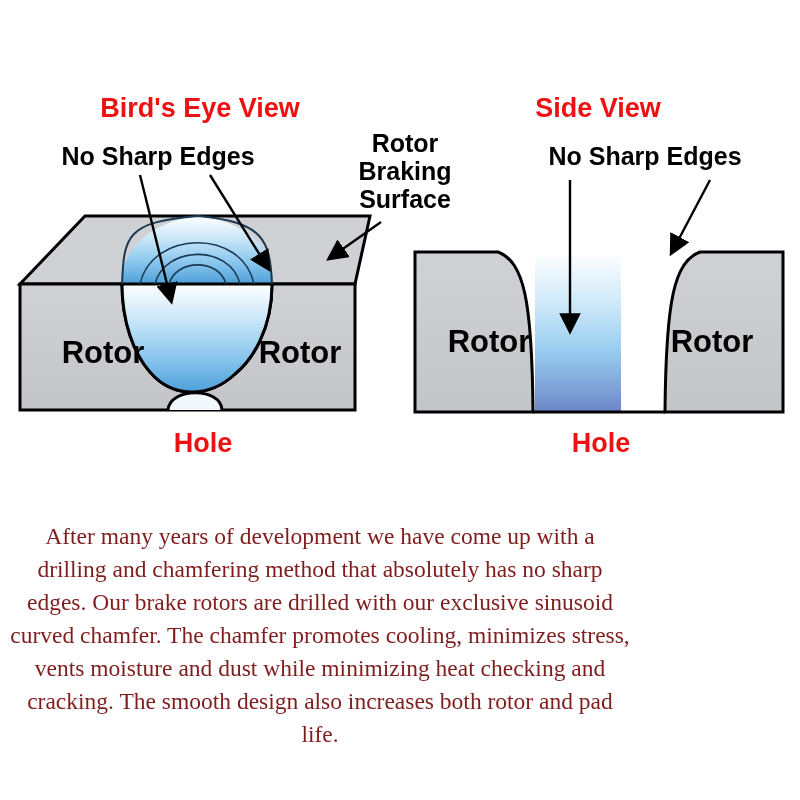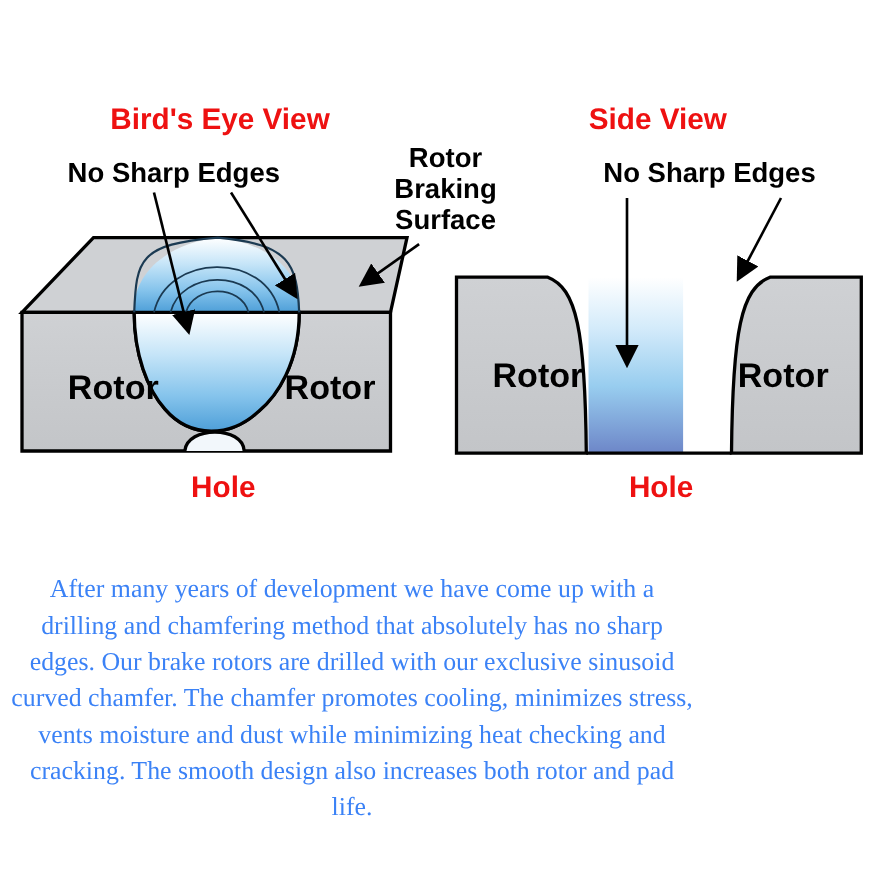--- a/index.html
+++ b/index.html
@@ -36,7 +36,7 @@
     font-family: "Liberation Serif", serif;
     font-size: 23.5px;
     line-height: 33px;
-    color: #3b82f6;
+    color: #7f1d1d;
     padding: 0 8px;
     box-sizing: border-box;
   }

